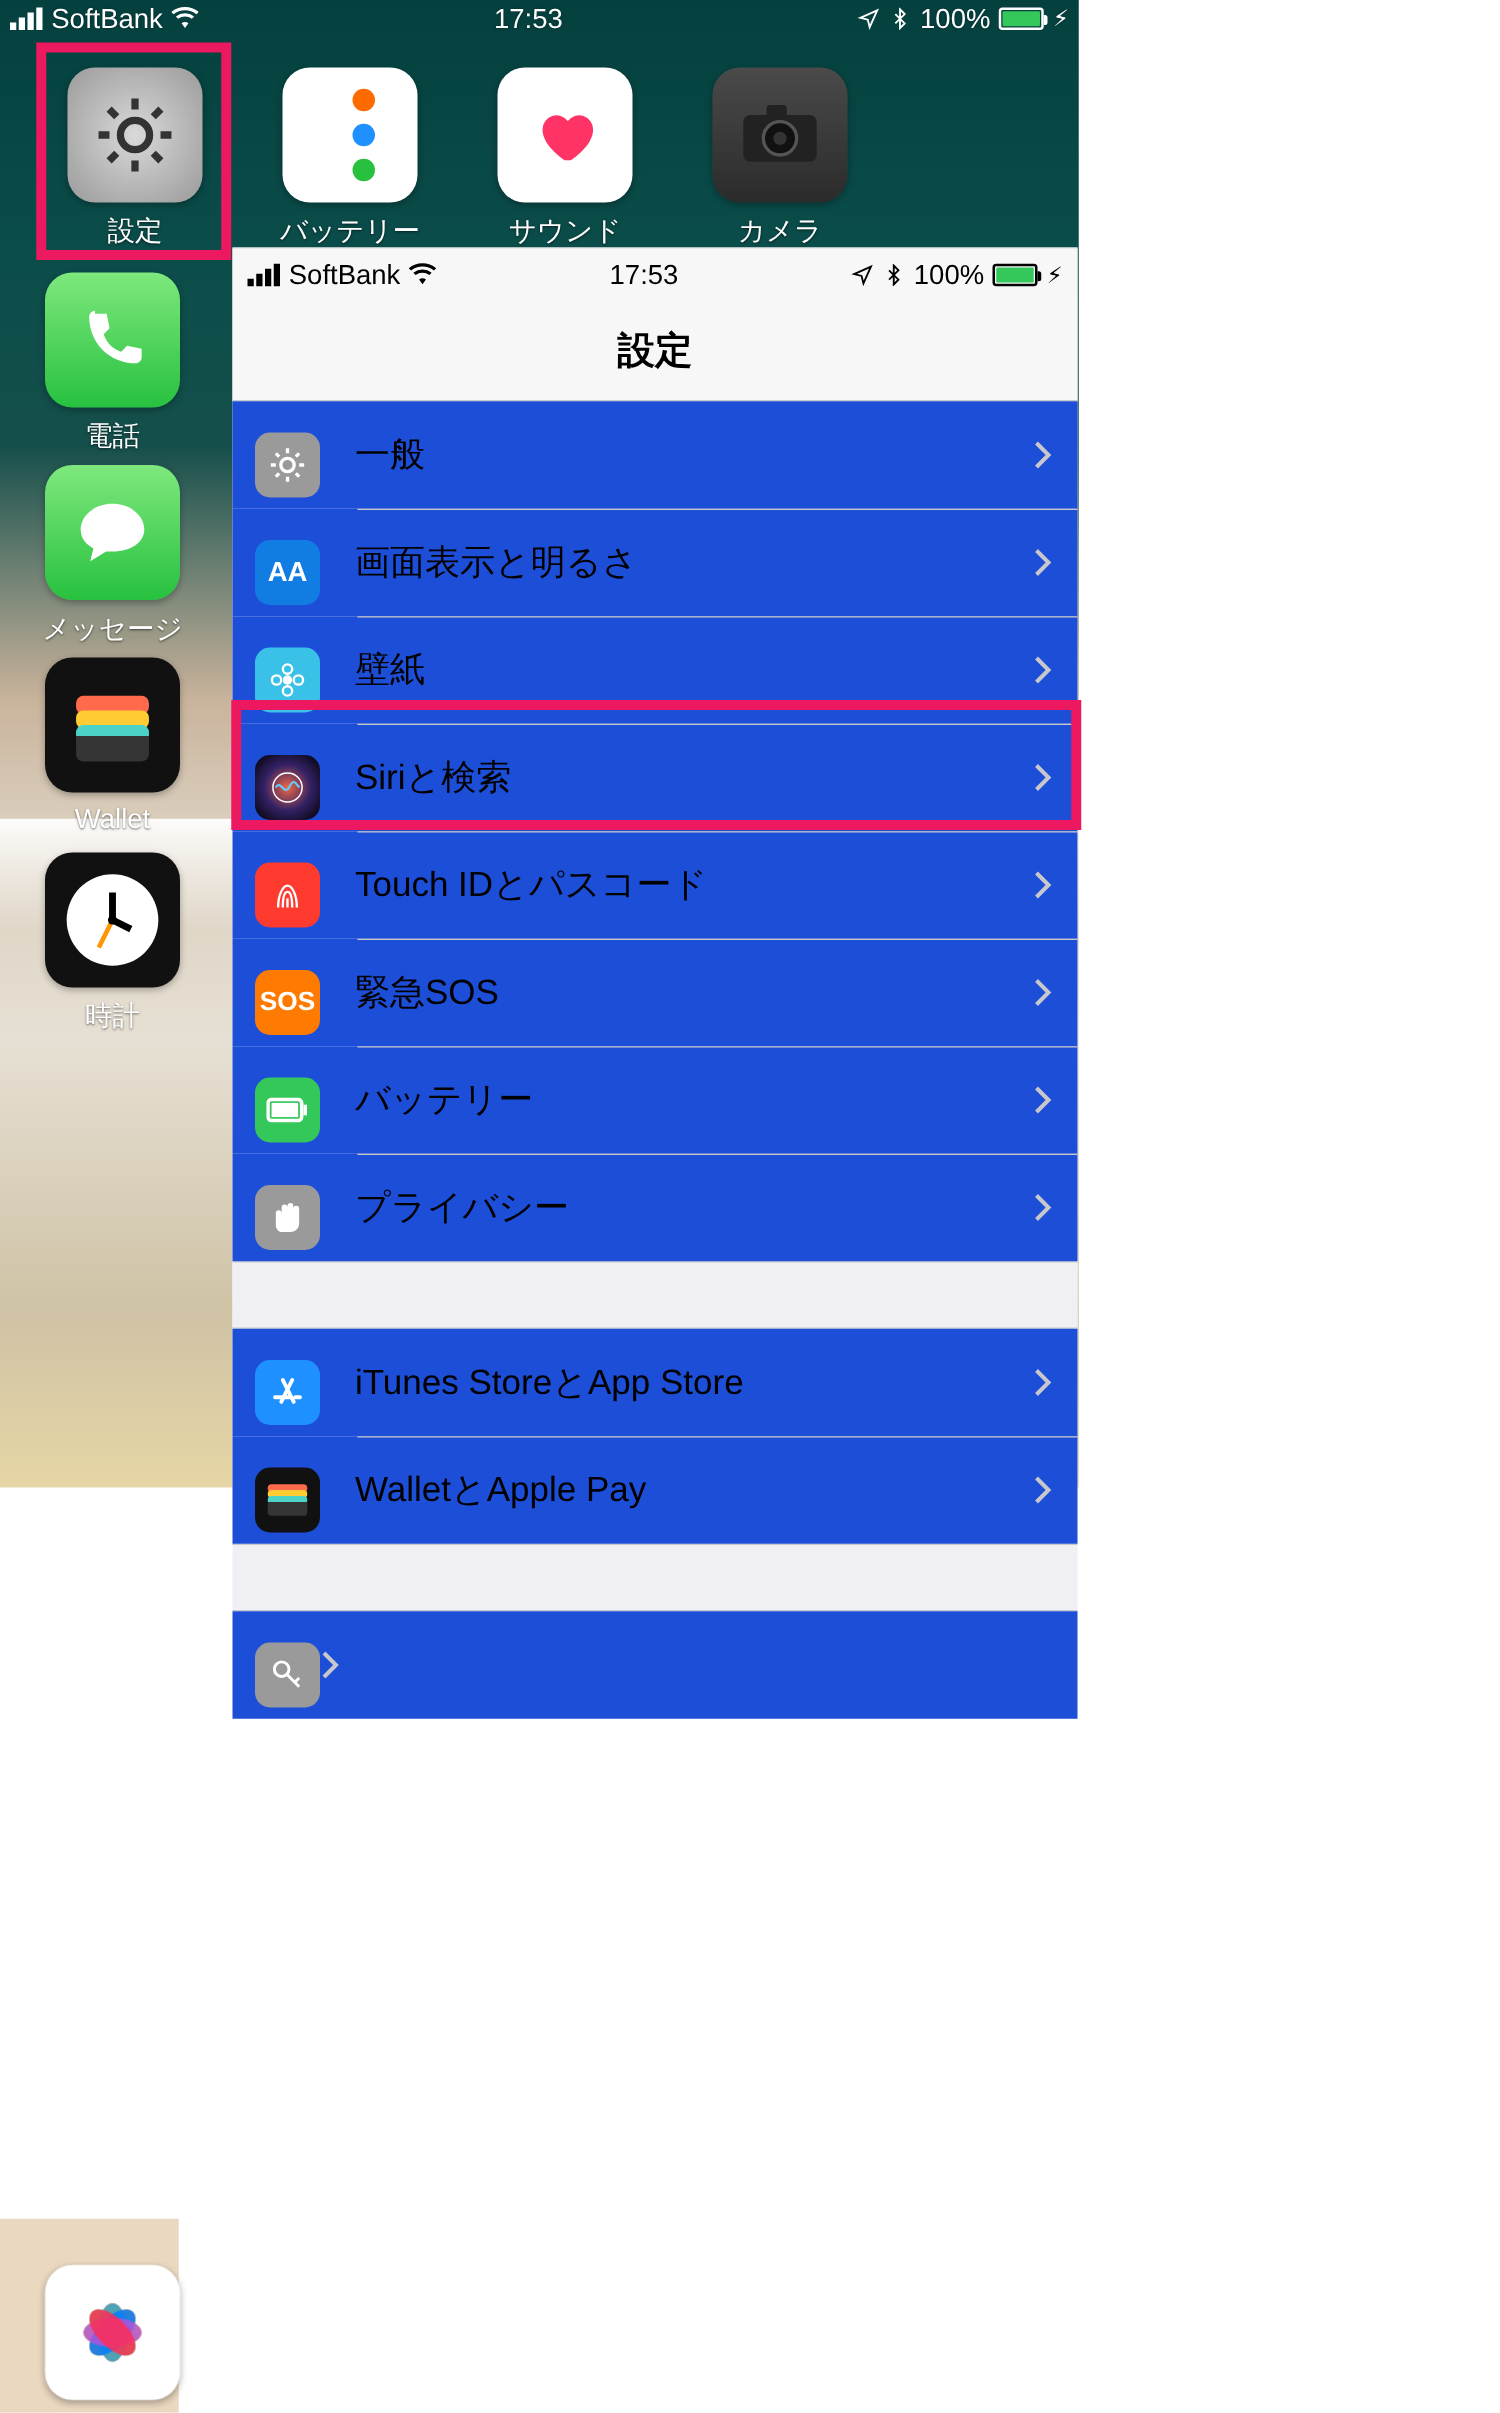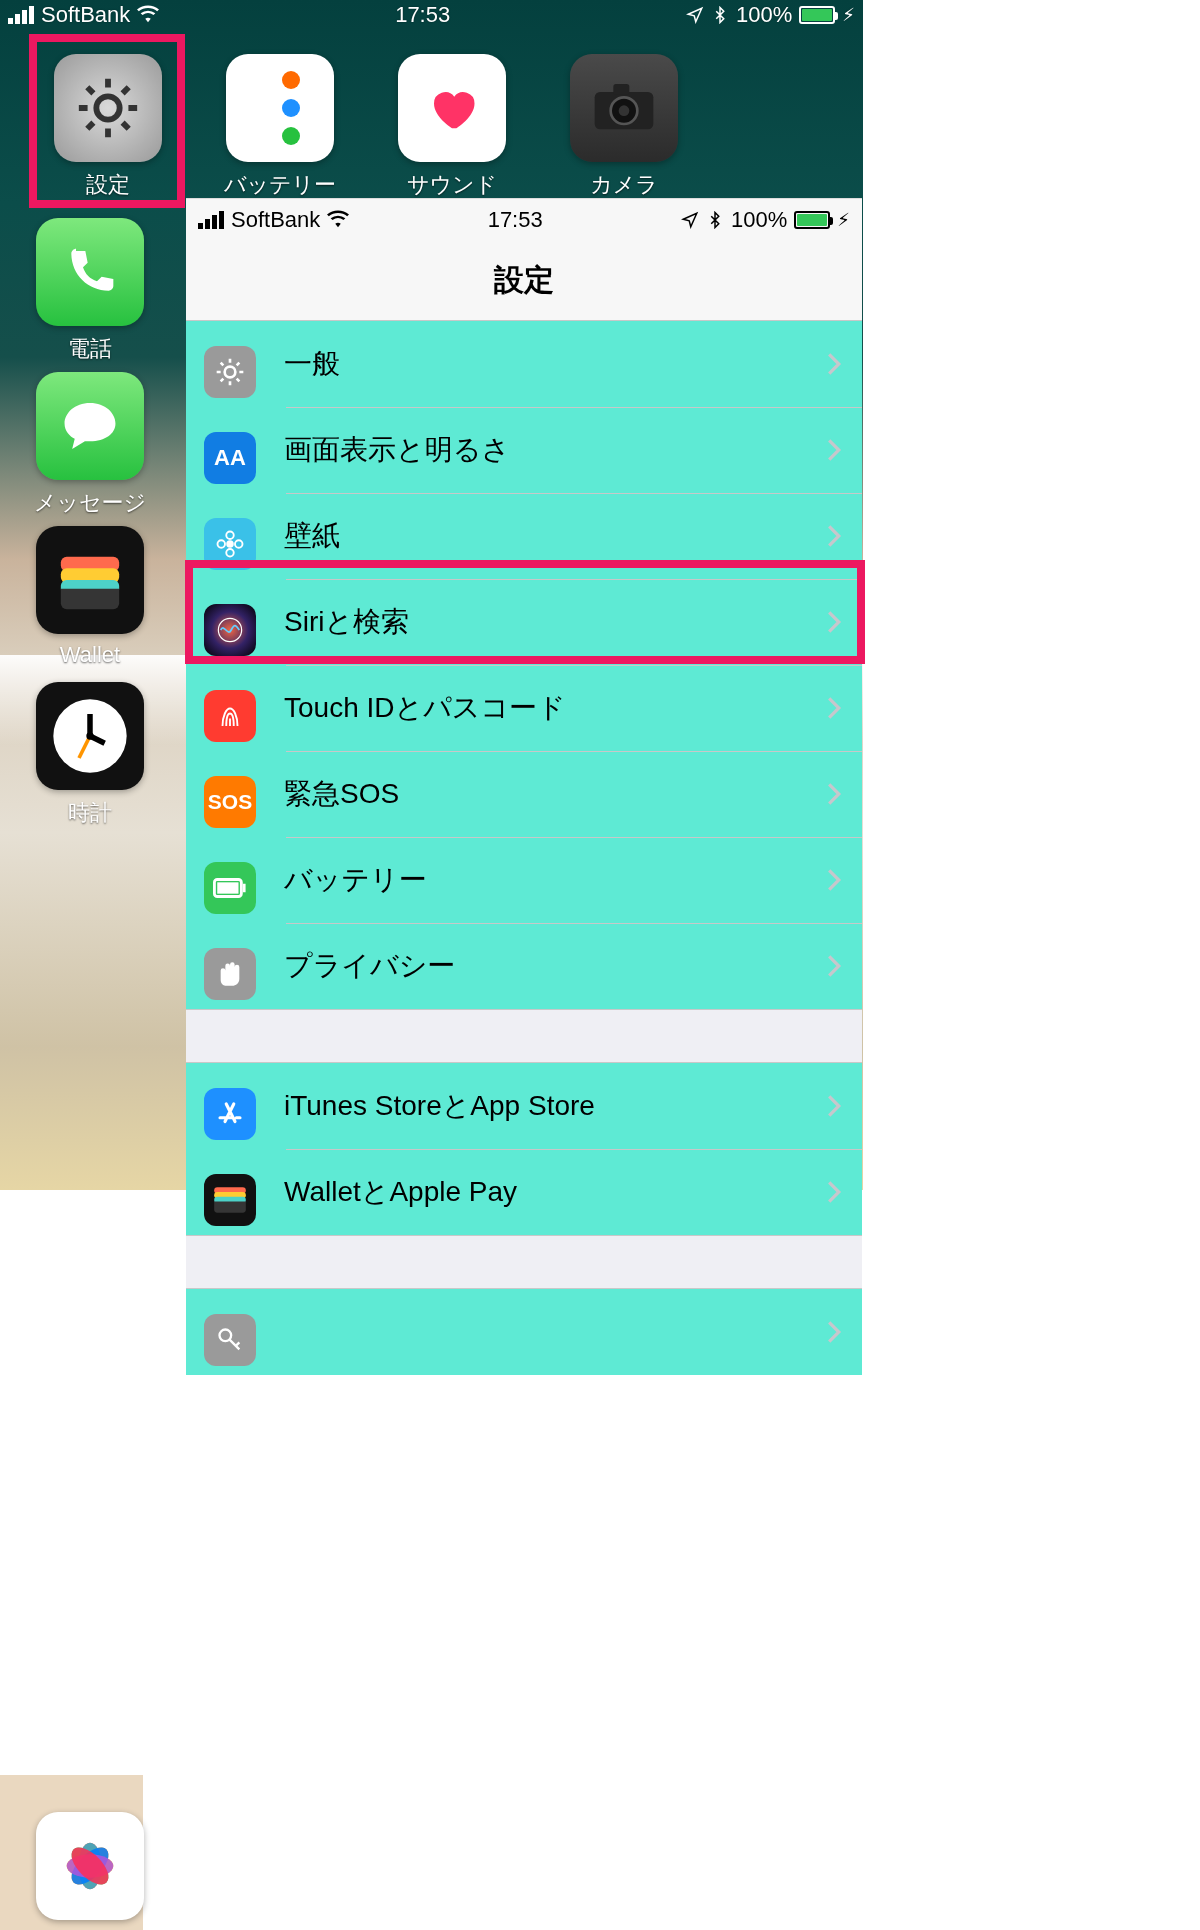--- a/index.html
+++ b/index.html
@@ -77,7 +77,7 @@
     font-size:30px; font-weight:600; background:#f7f7f7; border-bottom:1px solid #c8c8c8;}
   .section-gap{height:54px;background:#efeff4;border-top:1px solid #c8c8c8;border-bottom:1px solid #c8c8c8;}
 
-  .row { height:86px; display:flex; align-items:center; padding:0 20px 0 18px; background:#5eead4; position:relative;justify-content:space-between;}
+  .row { height:86px; display:flex; align-items:center; padding:0 20px 0 18px; background:#1d4ed8; position:relative;}
   .row + .row::before { content:""; position:absolute; top:0; left:100px; right:0; height:1px; background:#c8c8c8;}
   .row .ic { width:52px; height:52px; border-radius:12px; display:flex; align-items:center; justify-content:center; color:#fff; flex-shrink:0;margin-top:16px;}
   .row .txt { flex:1; margin-left:28px; font-size:28px; color:#000;}

